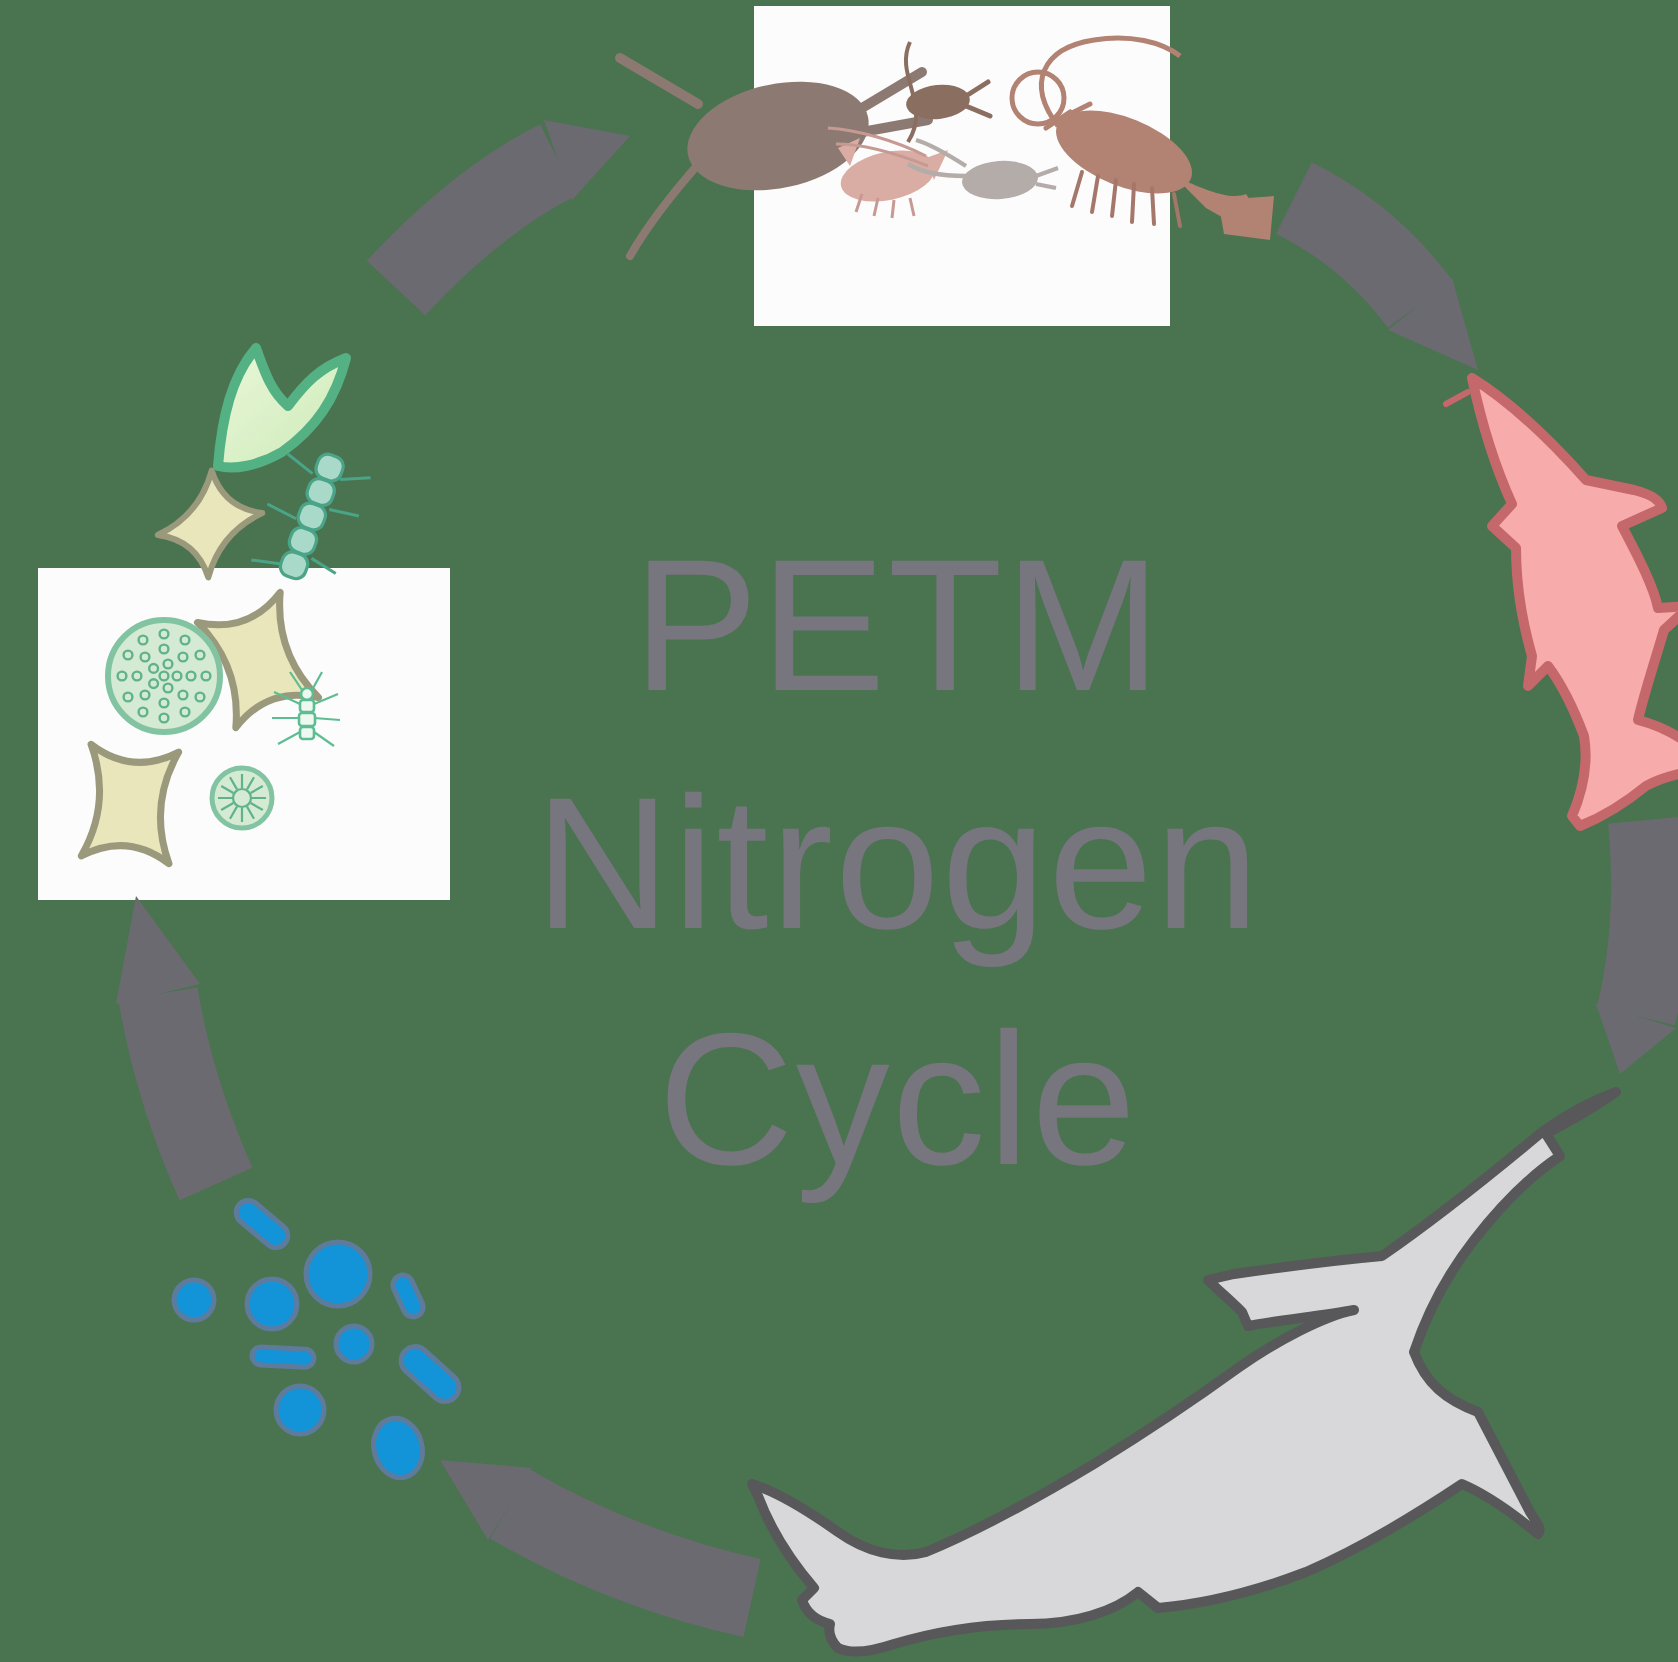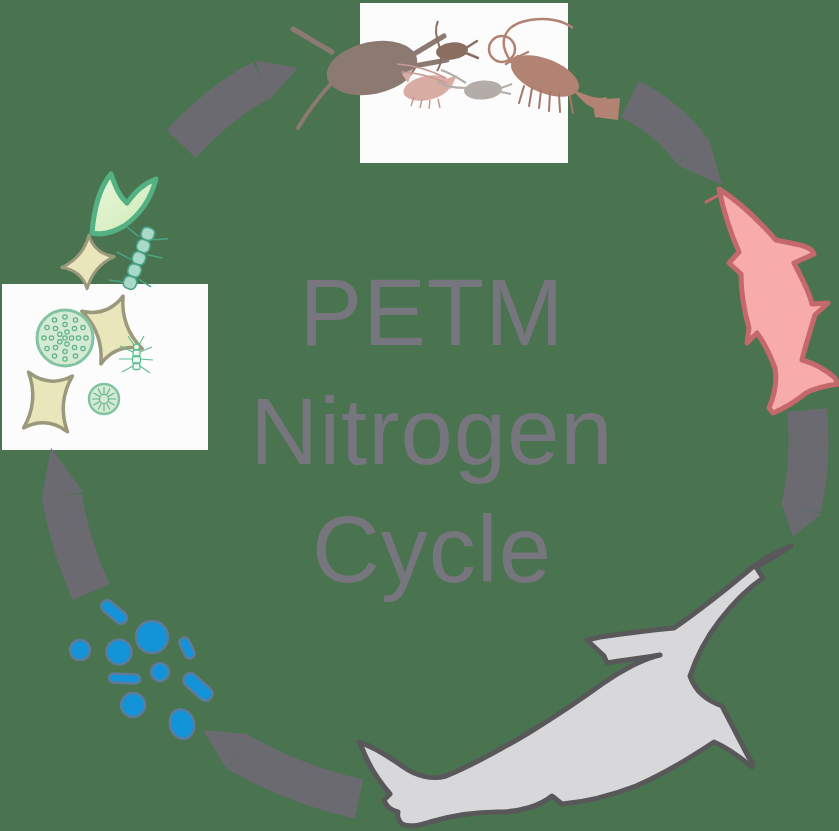--- a/index.html
+++ b/index.html
@@ -3,7 +3,7 @@
 <meta charset="utf-8">
 <style>
   html,body{margin:0;padding:0;background:#4a7350;width:839px;height:831px;overflow:hidden;}
-  .stage{width:669px;height:831px;position:relative;}
+  .stage{width:669px;height:831px;position:relative;margin-left:17px;}
   svg{display:block;}
   .title-line{
     font-family:"Liberation Sans", sans-serif;

